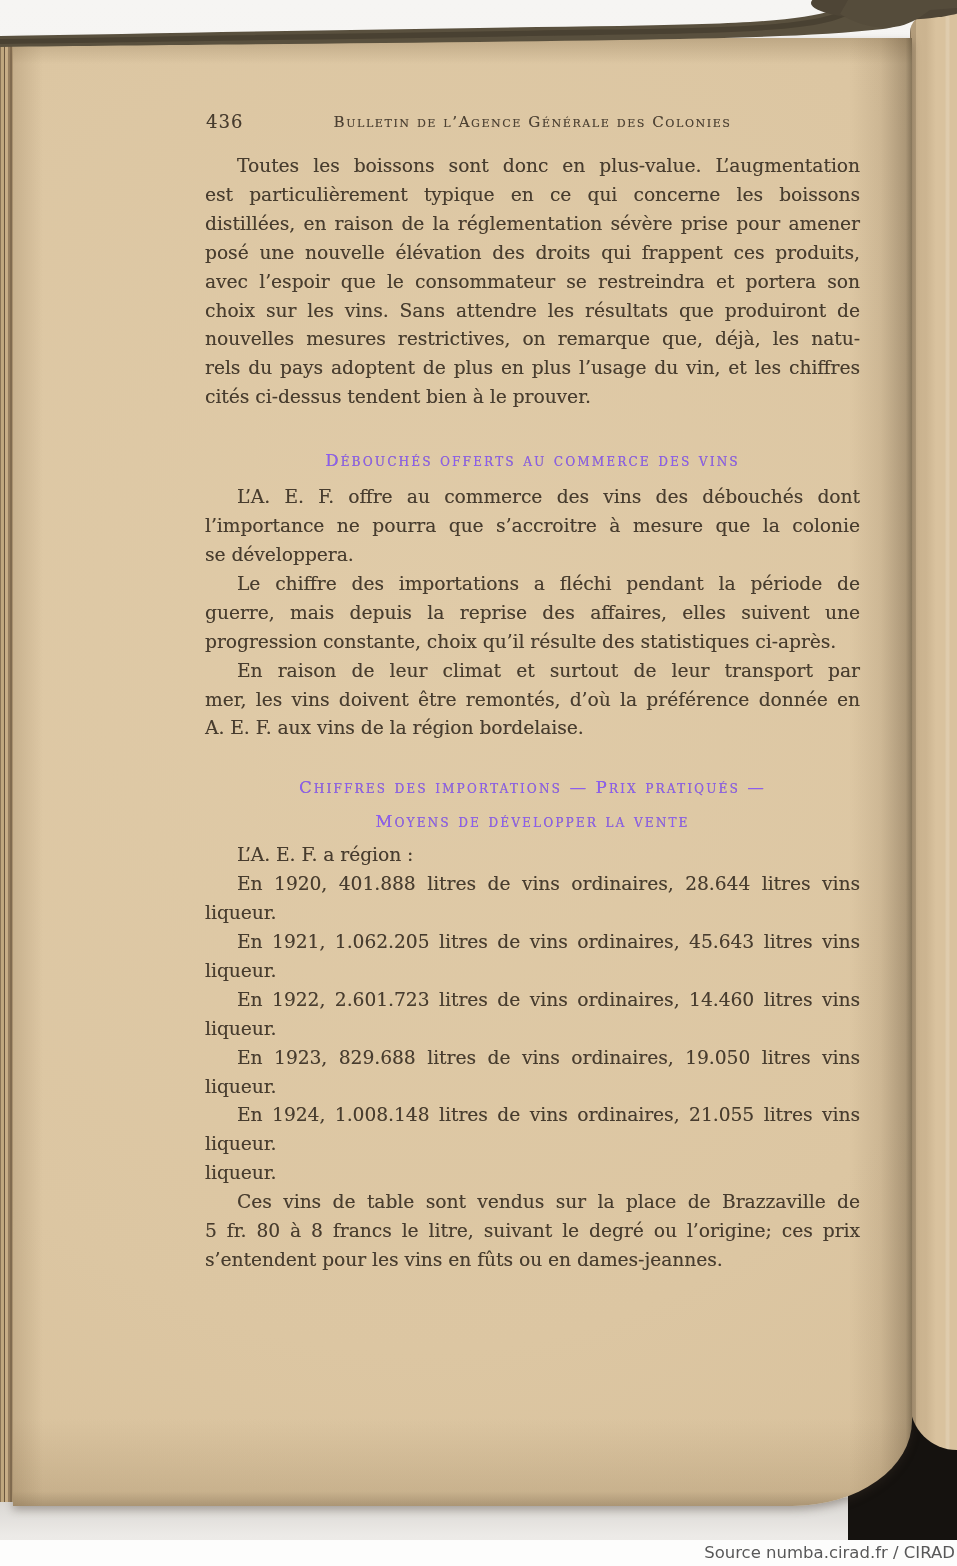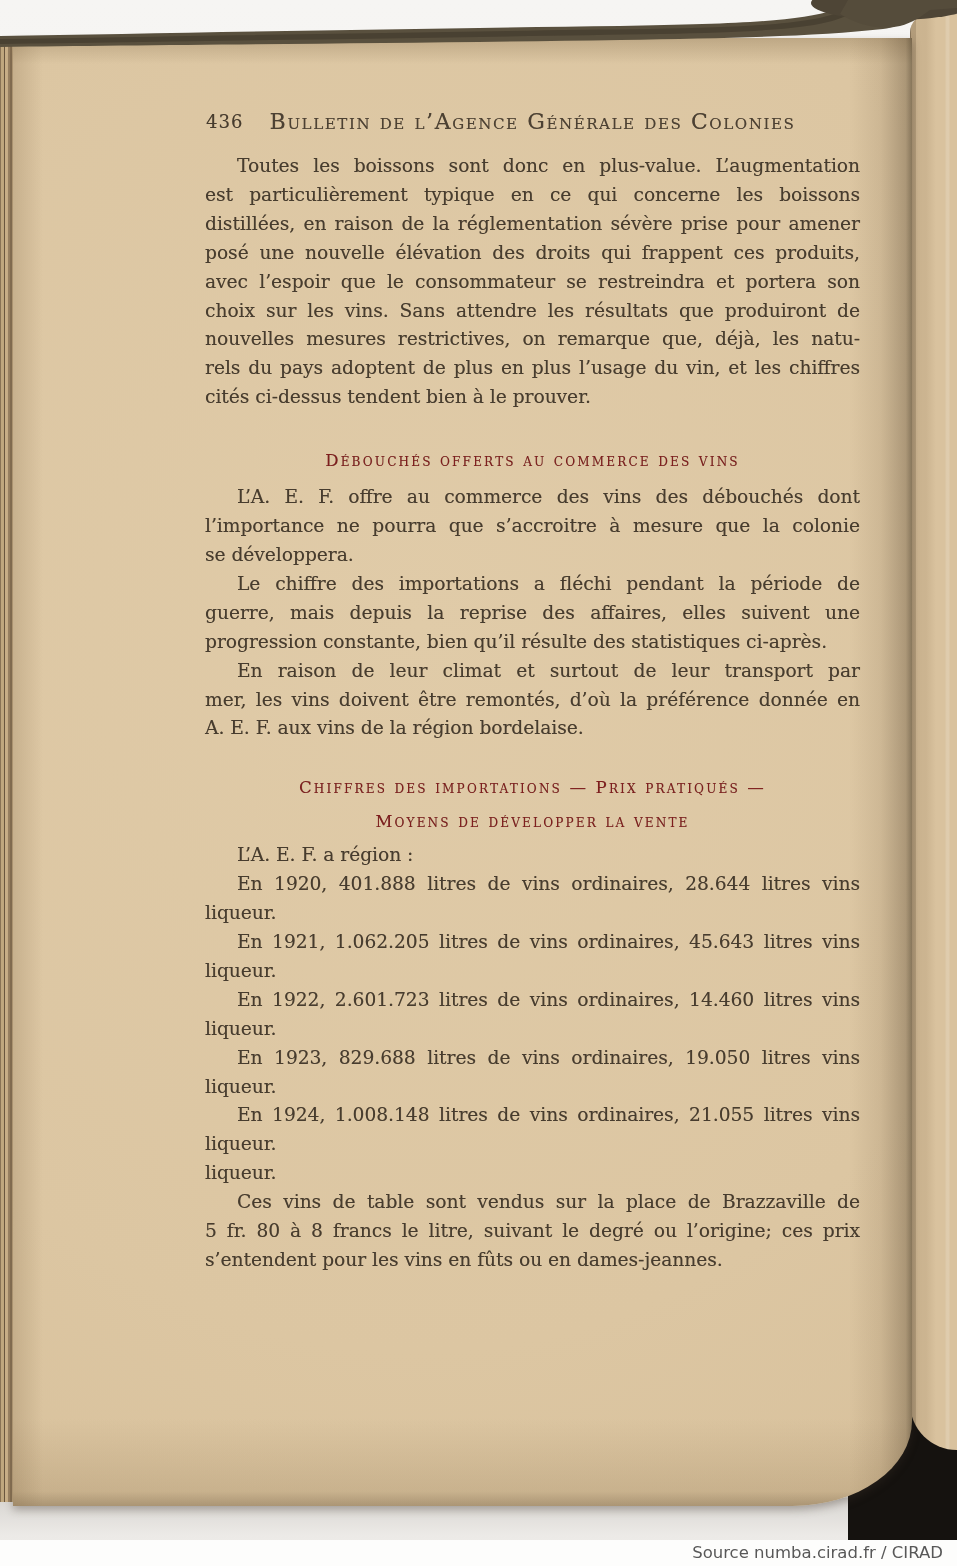--- a/index.html
+++ b/index.html
@@ -80,7 +80,7 @@
   .page-header{position:relative;height:24px;margin-bottom:20px;font-variant:small-caps;}
   .page-number{position:absolute;left:1px;top:0;font-size:18px;letter-spacing:1px;}
   .running-title{
-    display:block;text-align:center;font-size:22px;letter-spacing:1.6px;
+    display:block;text-align:center;font-size:15px;letter-spacing:1.6px;
     color:#4c4133;
   }
   .block .line{text-align:justify;text-align-last:justify;}

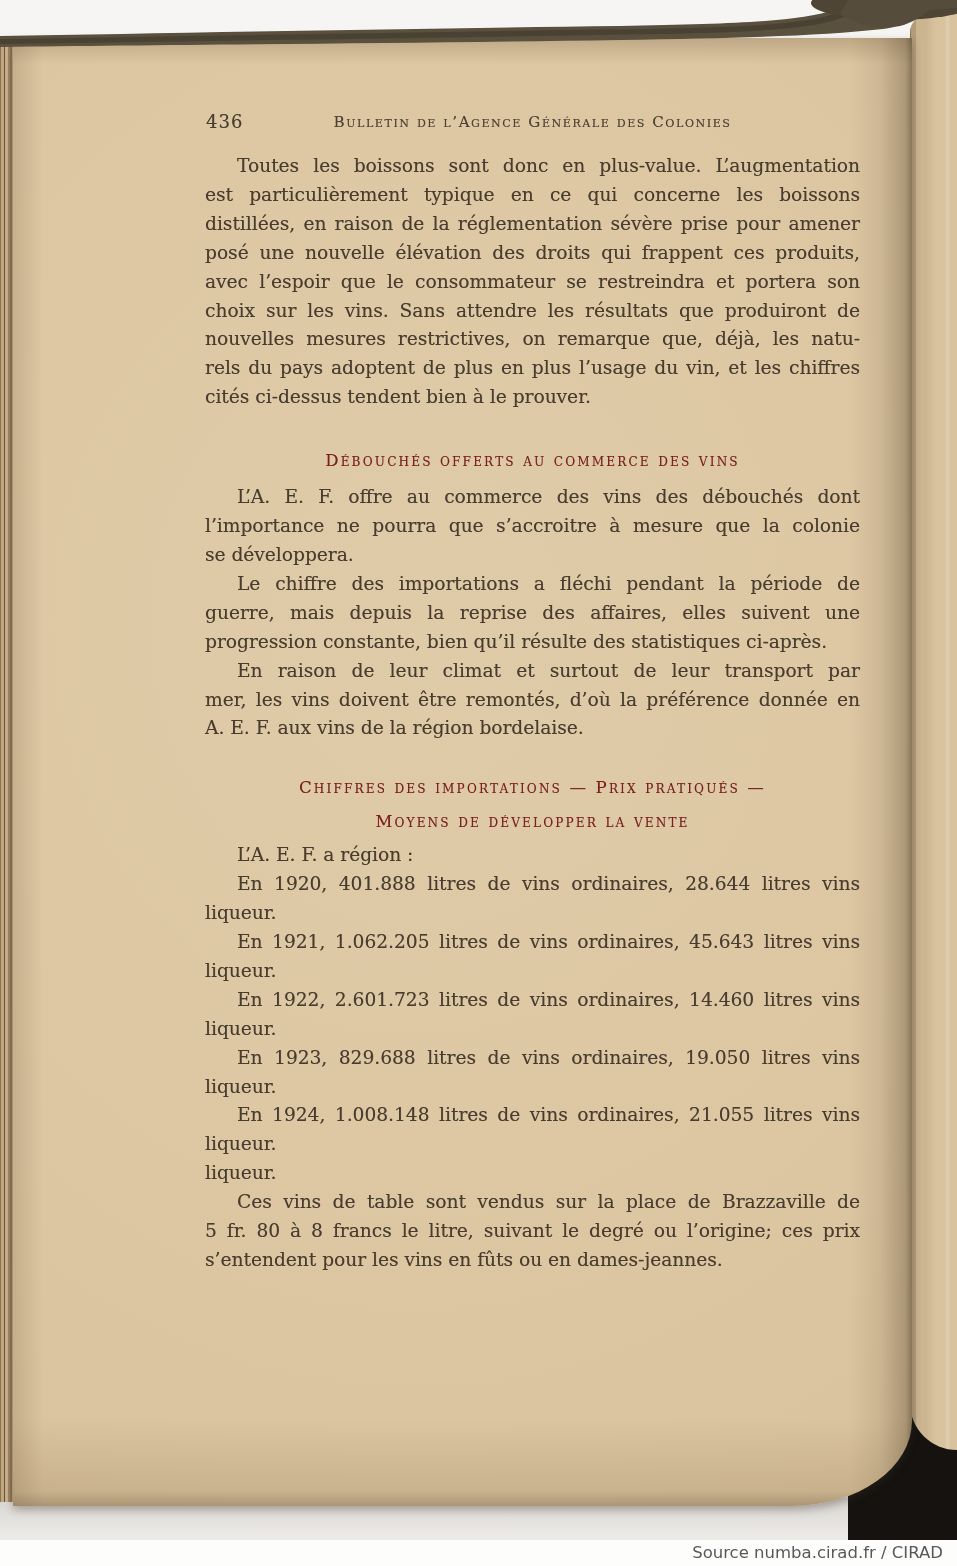--- a/index.html
+++ b/index.html
@@ -91,7 +91,7 @@
   .block.heading .line,.block.heading2 .line{
     text-align:center;text-align-last:center;
     font-variant:small-caps;font-size:16.5px;letter-spacing:2.2px;
-    line-height:29px;color:#7f1d1d;
+    line-height:29px;color:#8b5cf6;
   }
   .block.heading2 .line{line-height:34px;}
   

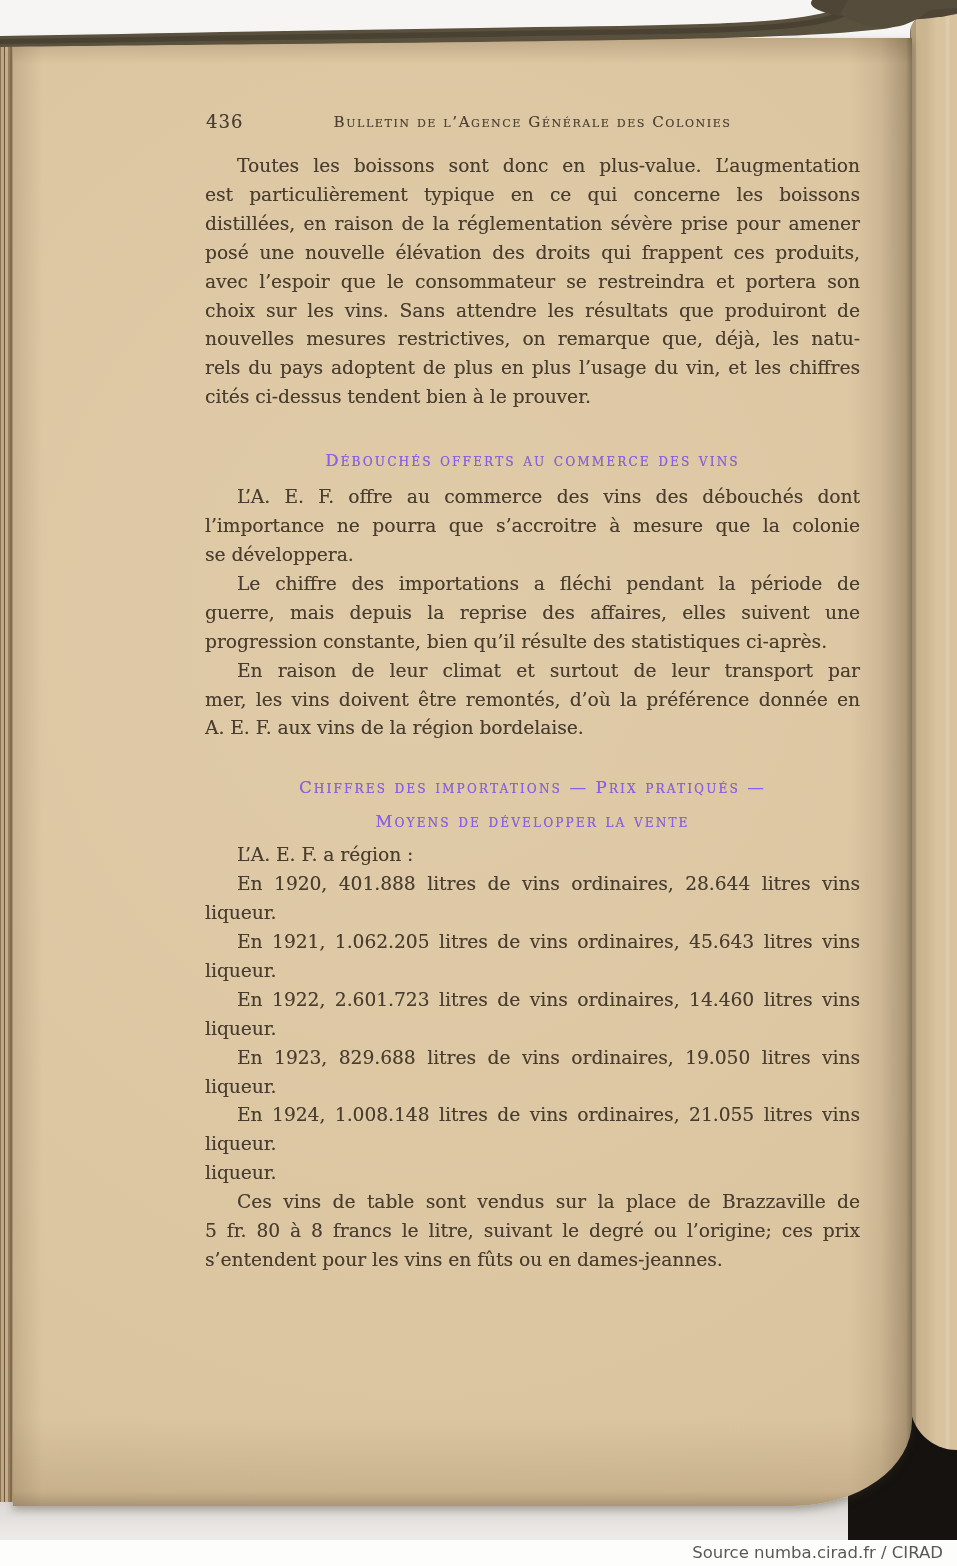--- a/index.html
+++ b/index.html
@@ -147,7 +147,7 @@
       <div class="block paragraph">
         <div class="line first">Le chiffre des importations a fléchi pendant la période de</div>
         <div class="line">guerre, mais depuis la reprise des affaires, elles suivent une</div>
-        <div class="line last">progression constante, bien qu’il résulte des statistiques ci-après.</div>
+        <div class="line last">progression constante, choix qu’il résulte des statistiques ci-après.</div>
       </div>
       <div class="block paragraph">
         <div class="line first">En raison de leur climat et surtout de leur transport par</div>

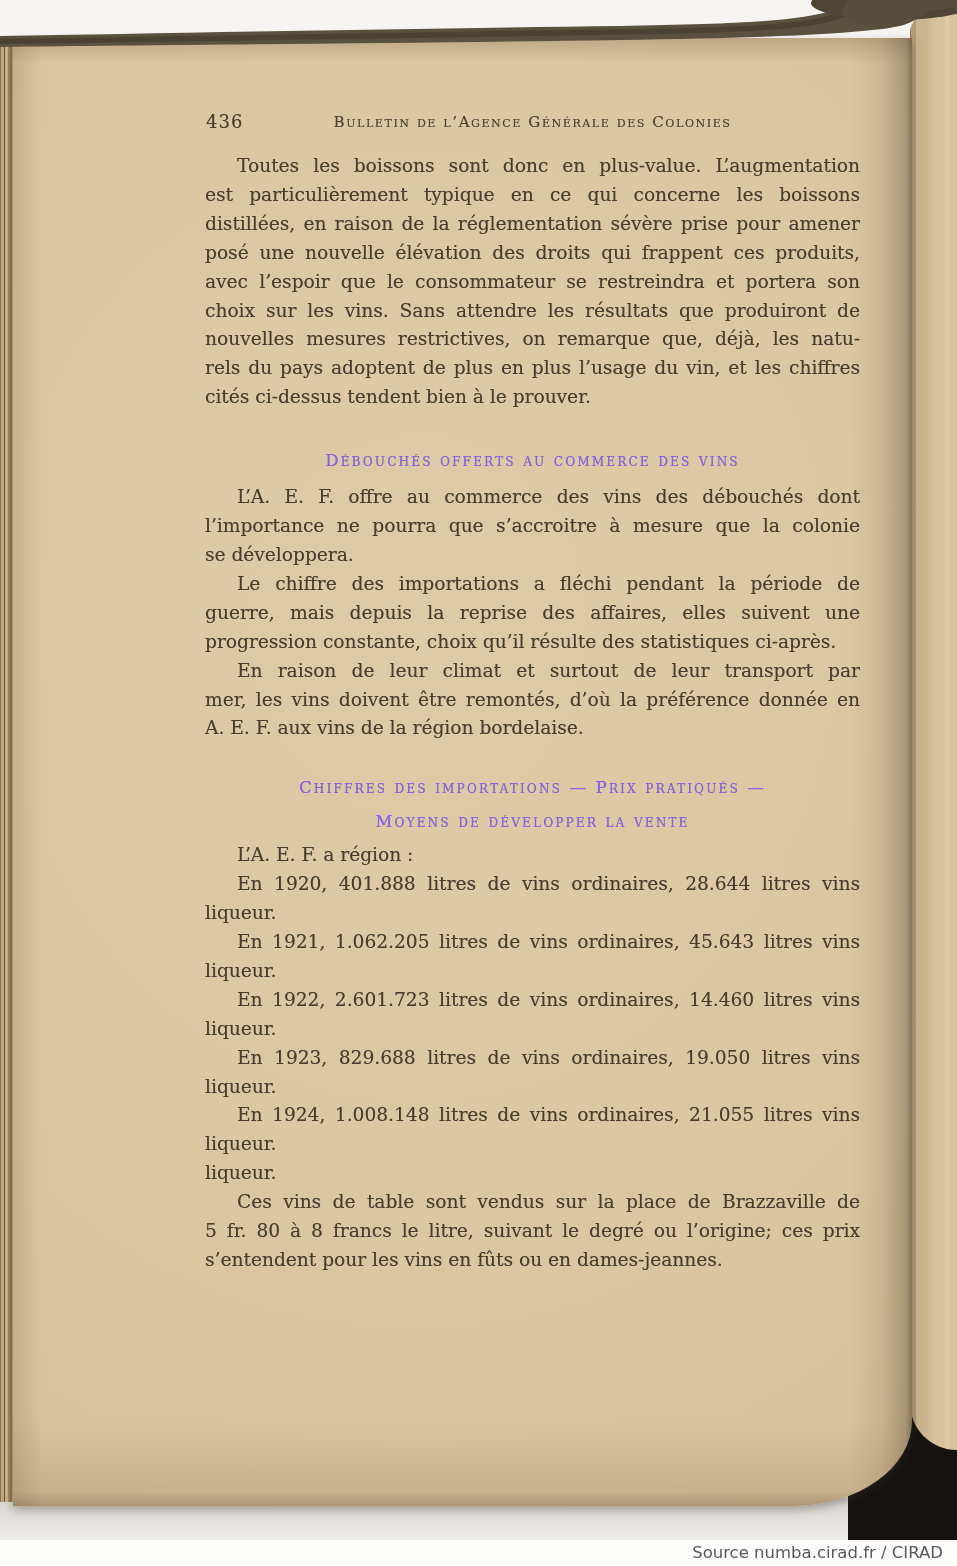--- a/index.html
+++ b/index.html
@@ -100,7 +100,7 @@
     background:#fdfdfc;z-index:8;
     font-family:"DejaVu Sans","Liberation Sans",sans-serif;
     font-size:16.5px;line-height:26px;color:var(--footer-ink);
-    text-align:right;padding-right:14px;
+    text-align:right;padding-right:2px;
   }
 </style>
 </head>

